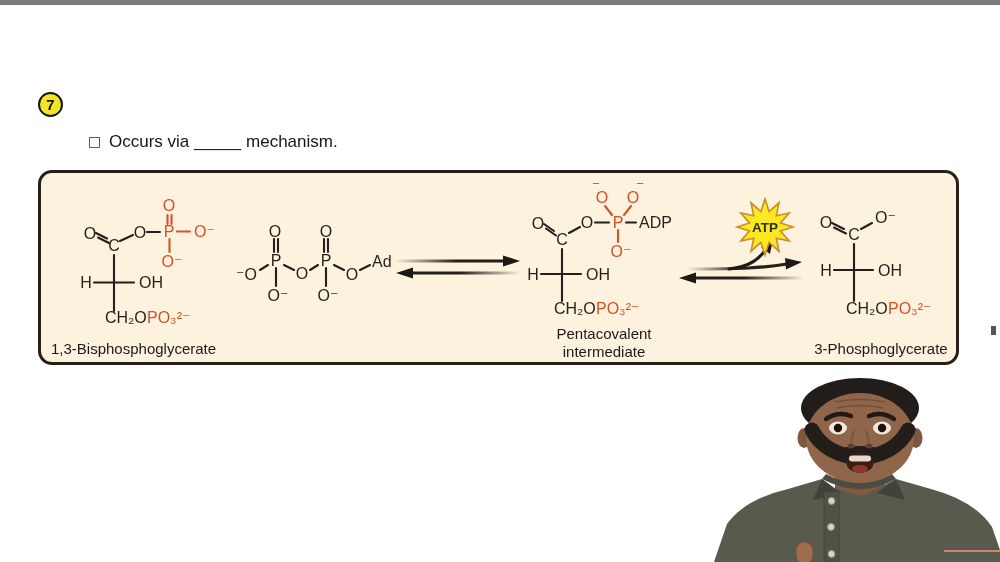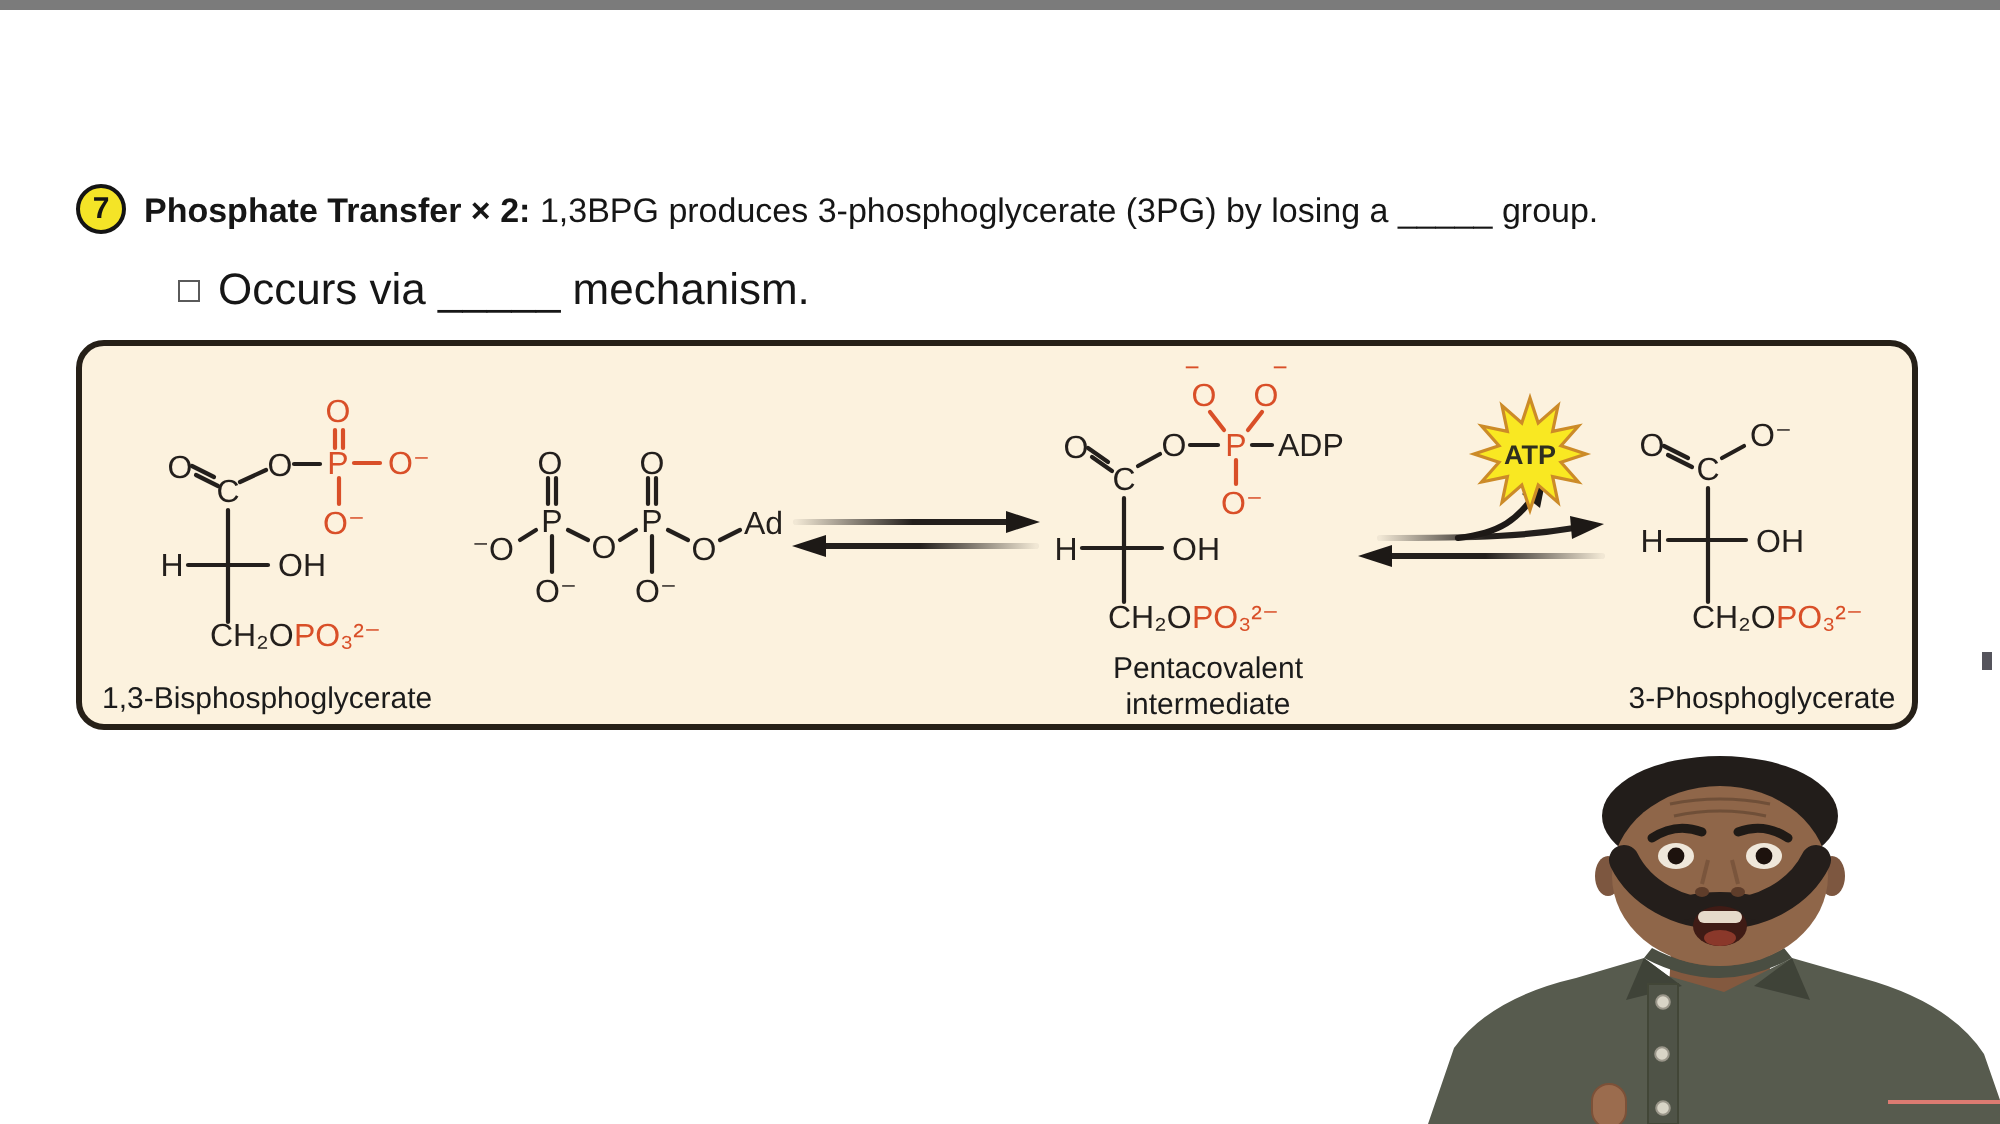--- a/index.html
+++ b/index.html
@@ -45,10 +45,6 @@
   <div class="step-circle">
     <span>7</span>
   </div>
-  <div class="title">
-    <span class="b">Phosphate Transfer × 2:</span>
-    <span>1,3BPG produces 3-phosphoglycerate (3PG) by losing a _____ group.</span>
-  </div>
 </div>
 
 <div class="subline">

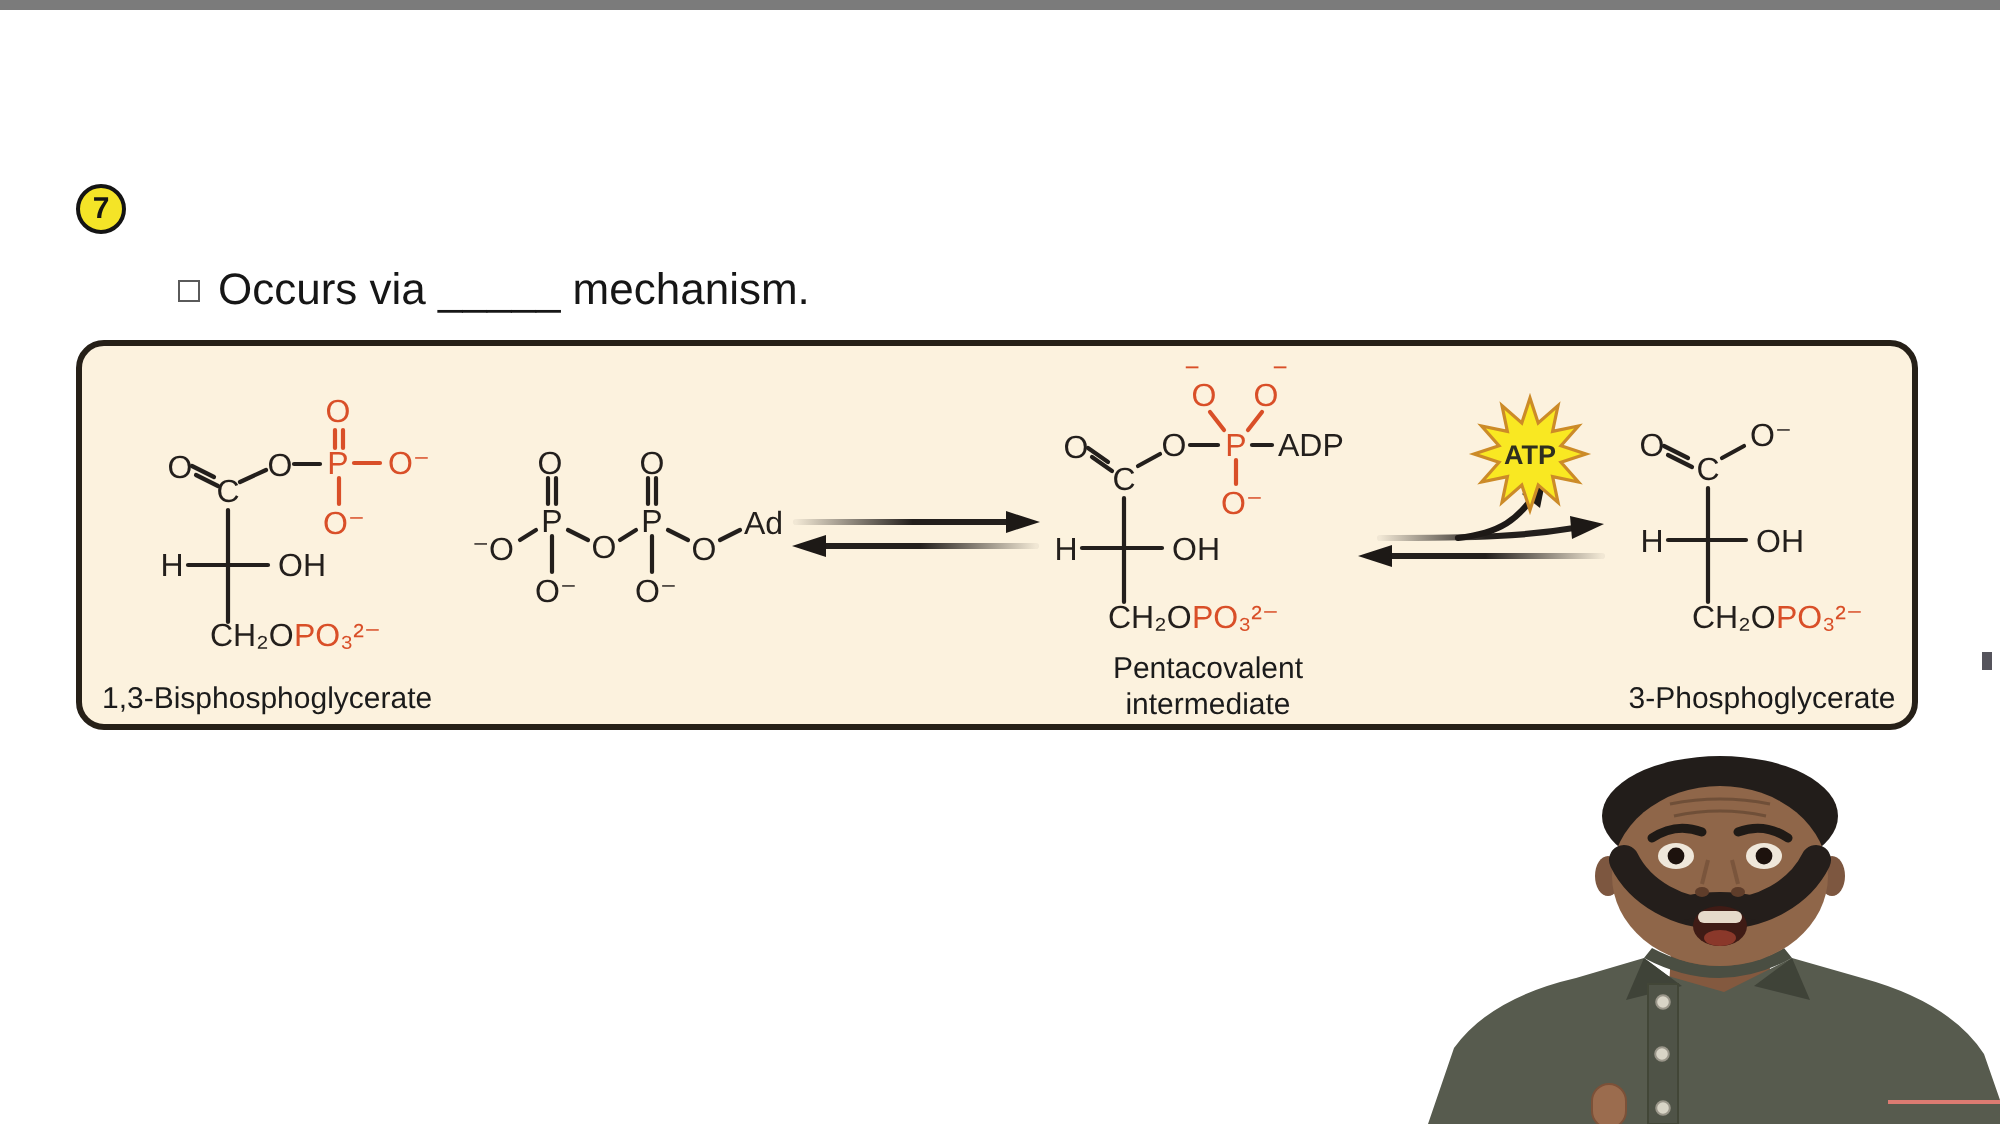--- a/index.html
+++ b/index.html
@@ -17,7 +17,7 @@
   }
   .title{font-size:17px;color:#161616;padding-top:3px;line-height:1.25;}
   .title .b{font-weight:bold;}
-  .subline{position:absolute;left:89px;top:132px;display:flex;align-items:center;gap:9px;font-size:22px;color:#161616;}
+  .subline{position:absolute;left:89px;top:132px;display:flex;align-items:center;gap:9px;font-size:17px;color:#161616;}
   .square{width:9px;height:9px;border:1.5px solid #5a5a5a;background:#fff;flex:0 0 auto;}
   .diagram-box{
     position:absolute;left:38px;top:170px;width:921px;height:195px;

